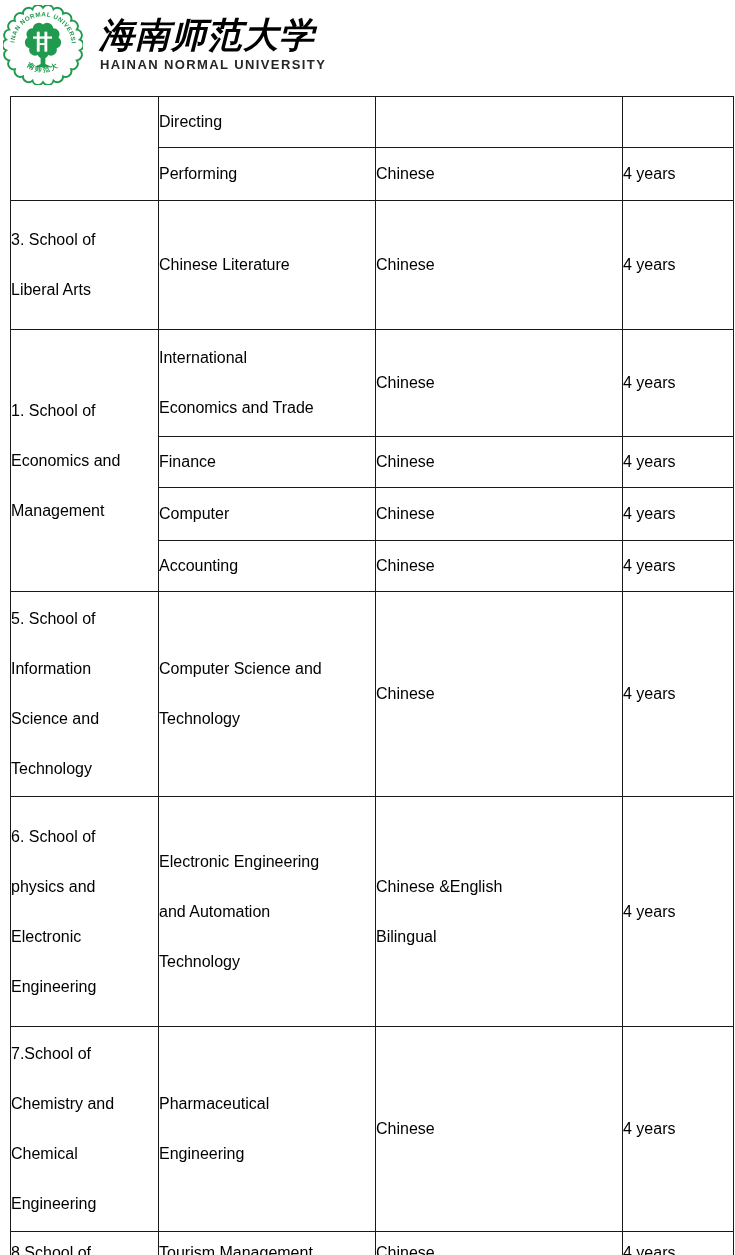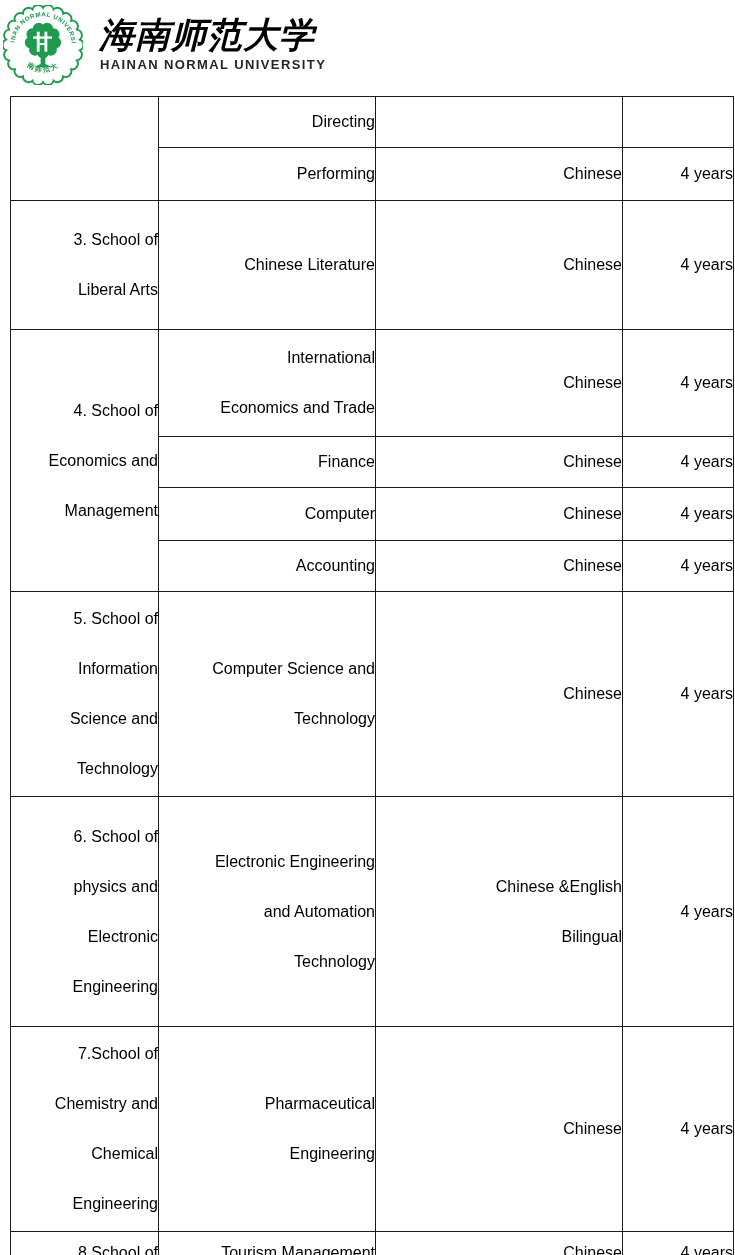--- a/index.html
+++ b/index.html
@@ -30,7 +30,7 @@
   }
   .programs td {
     border:1.5px solid var(--line);
-    text-align:right; vertical-align:middle;
+    text-align:left; vertical-align:middle;
     font-size:16px; line-height:50px; white-space:pre-line;
     overflow:hidden;
   }

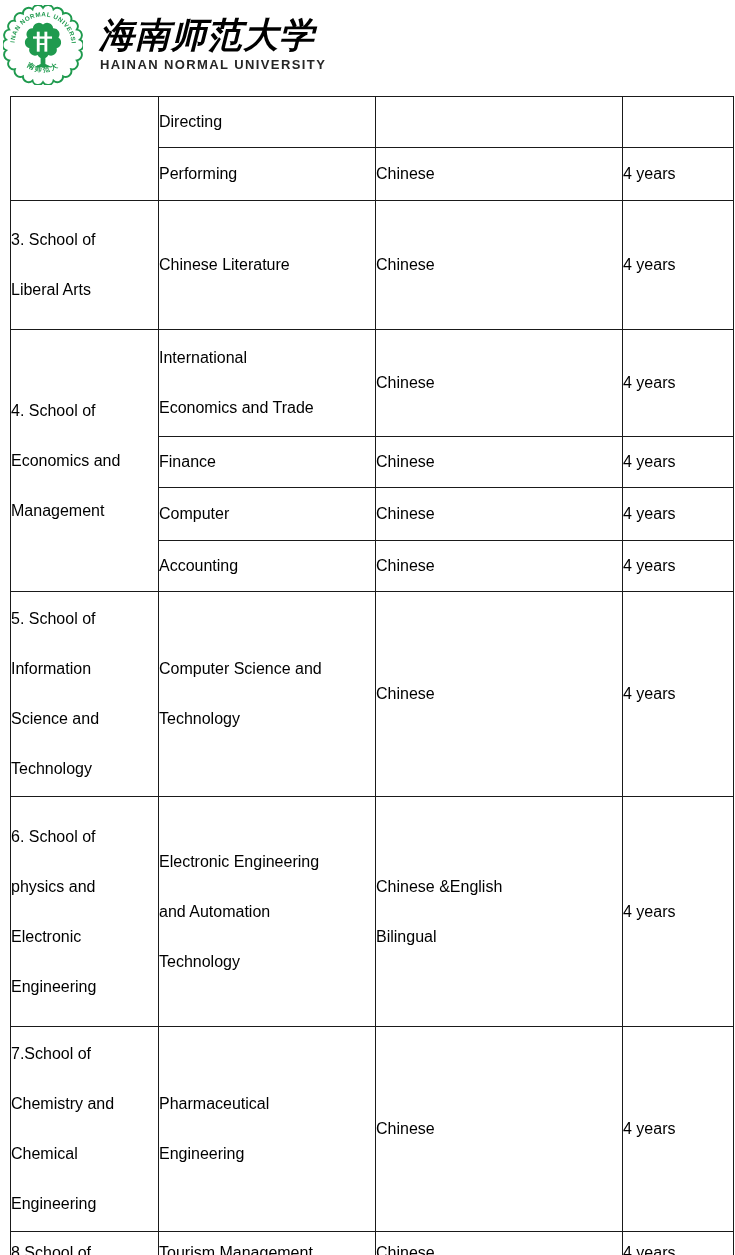--- a/index.html
+++ b/index.html
@@ -97,7 +97,7 @@
         <td>4 years</td>
       </tr>
       <tr class="r3">
-        <td rowspan="4">4. School of
+        <td rowspan="4">1. School of
 Economics and
 Management</td>
         <td>International

